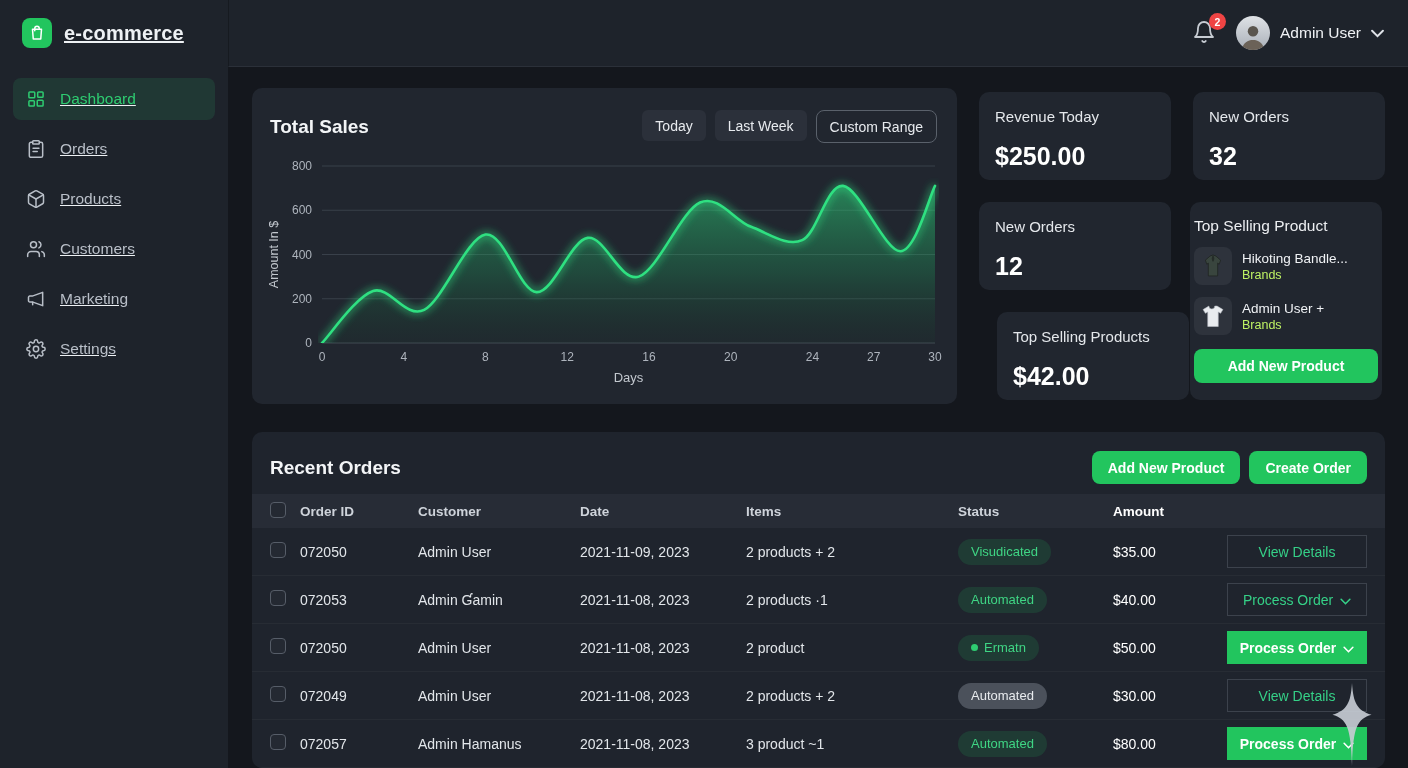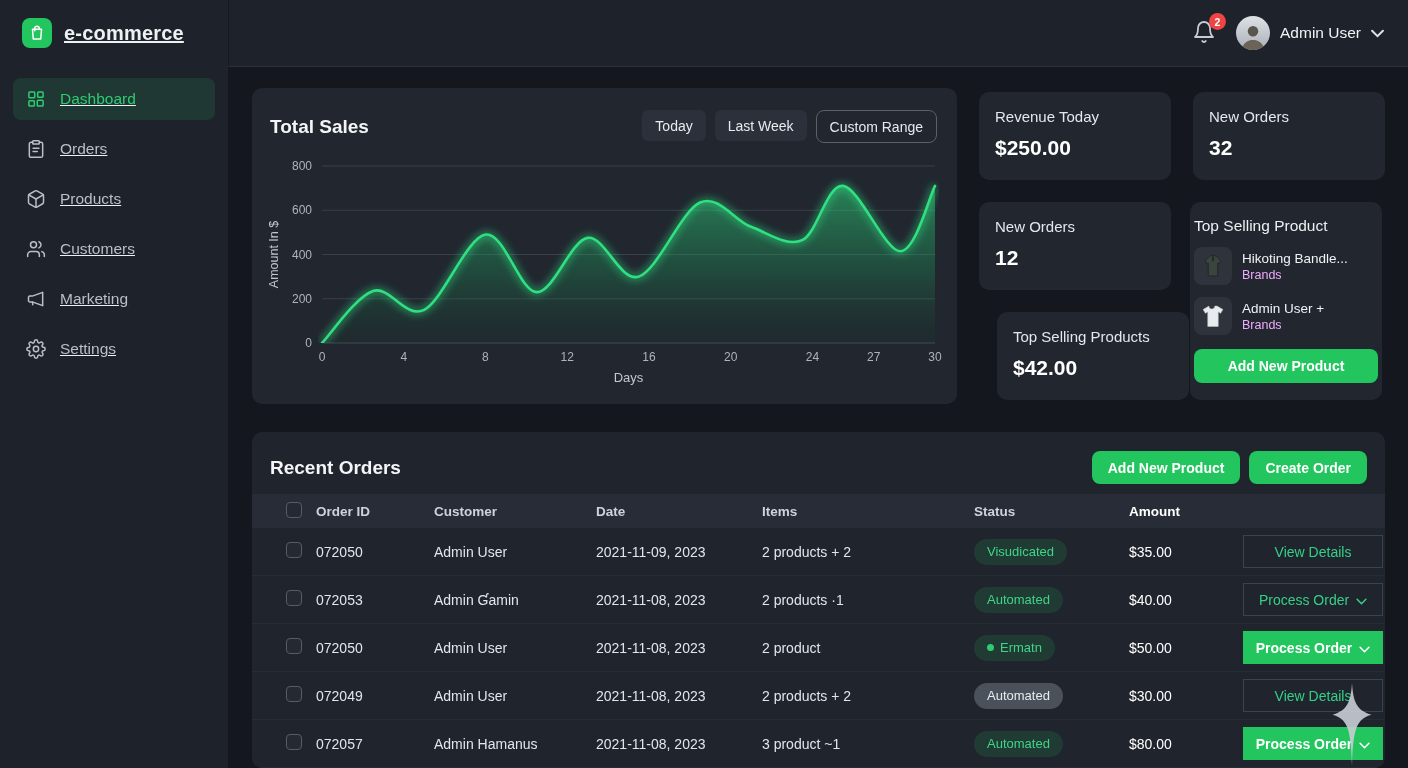--- a/index.html
+++ b/index.html
@@ -54,7 +54,7 @@
   .stat-pos-2 { left:751px; top:135px; }
   .stat-pos-3 { left:769px; top:245px; }
   .stat-label { font-size:15px; color:#e4e7eb; }
-  .stat-value { font-size:21px; font-weight:bold; margin-top:11px; color:#fff; }
+  .stat-value { font-size:25px; font-weight:bold; margin-top:17px; color:#fff; }
   
   .top-selling { left:962px; top:135px; width:192px; height:198px; padding:15px 4px; }
   .ts-title { font-size:15.5px; color:#eceef1; }

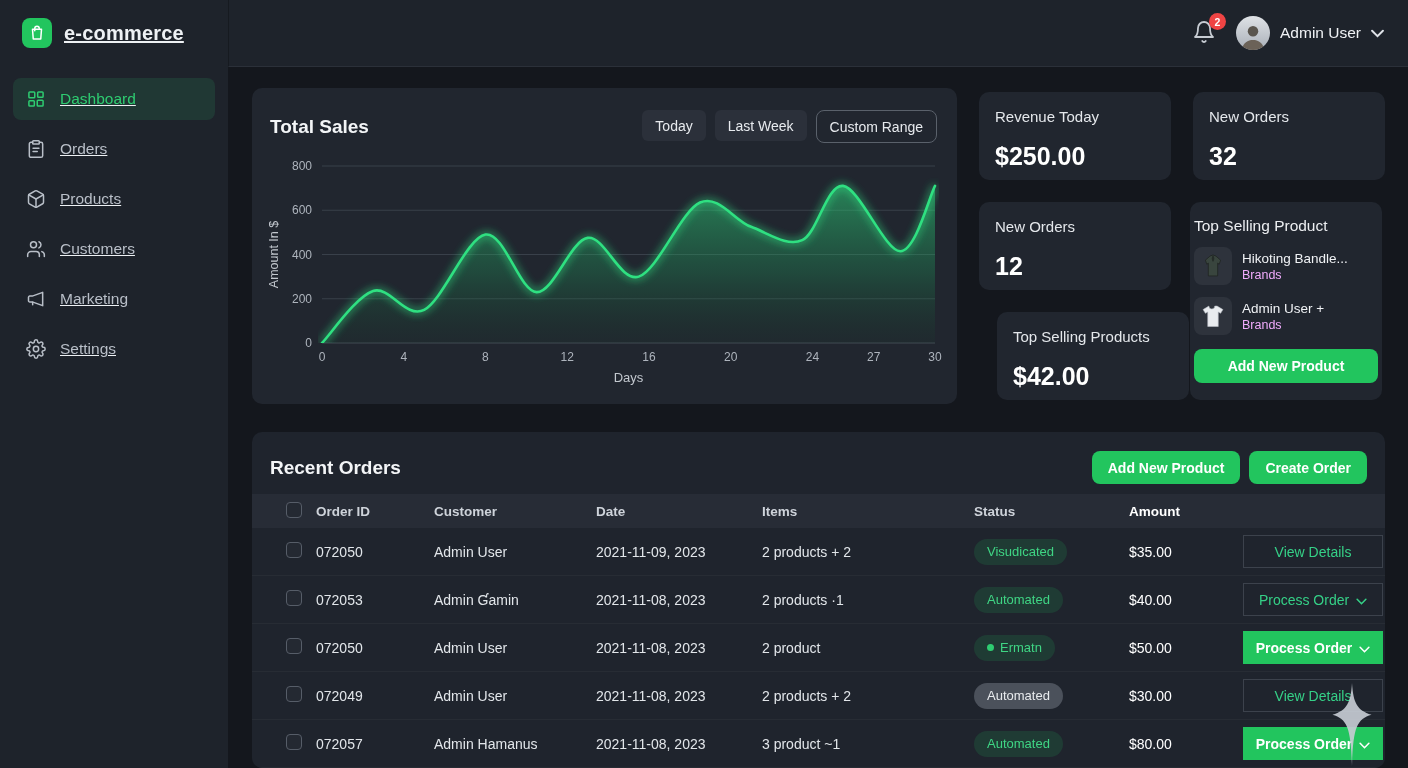--- a/index.html
+++ b/index.html
@@ -62,7 +62,7 @@
   .product-thumb { width:38px; height:38px; border-radius:8px; background:#2e333c; display:flex; align-items:center; justify-content:center; flex:none; }
   .product-thumb svg { width:28px; height:28px; }
   .product-name { font-size:13.5px; color:#f0f2f5; white-space:nowrap; overflow:hidden; }
-  .product-brand { font-size:12.5px; color:#f0abfc; margin-top:2px; }
+  .product-brand { font-size:12.5px; color:#bef264; margin-top:2px; }
   .ts-add-btn { margin-top:14px; width:100%; height:34px; border:none; border-radius:8px; background:#22c55e; color:#fff; font-size:14px; font-weight:bold; cursor:pointer; font-family:"Liberation Sans", sans-serif; }
   
   .orders-card { left:24px; top:365px; width:1133px; height:336px; background:#1f242d; overflow:hidden; }

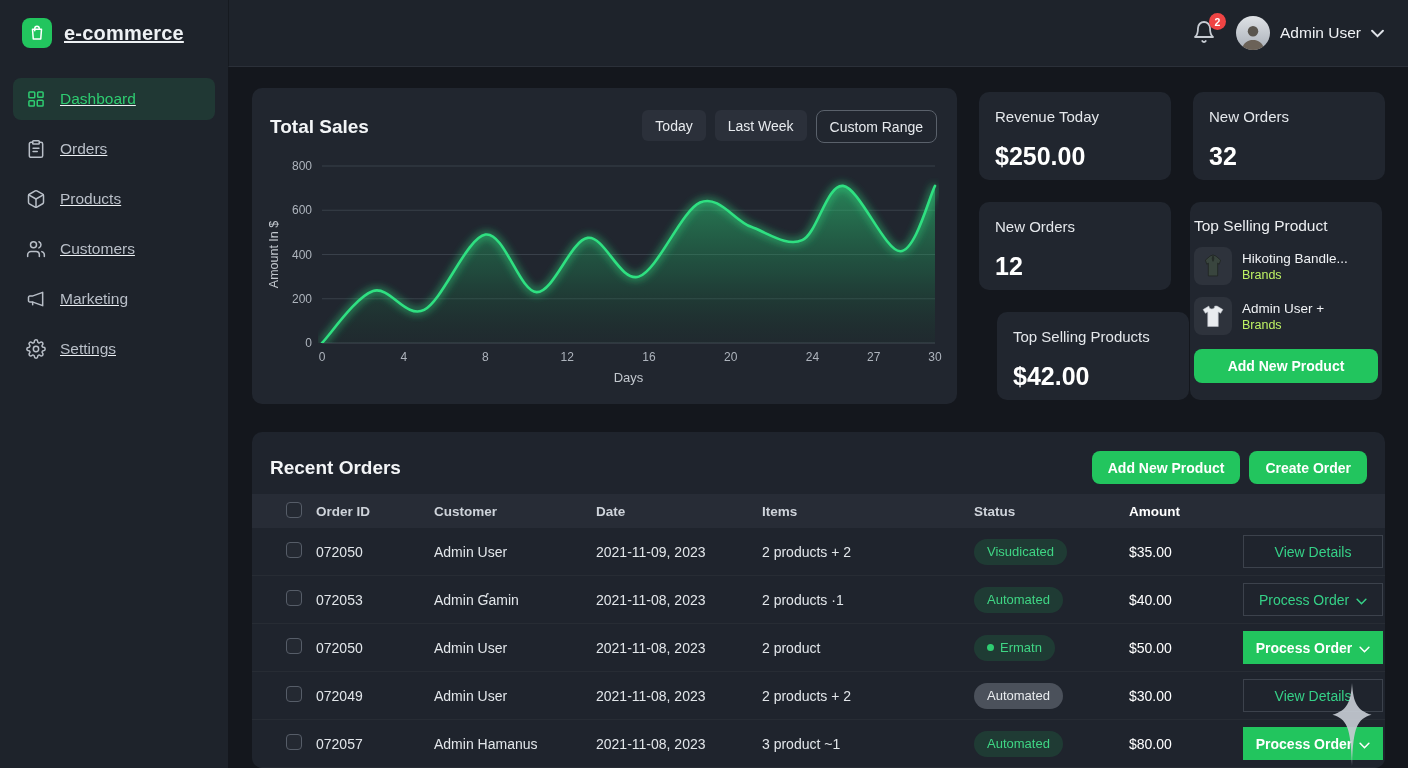--- a/index.html
+++ b/index.html
@@ -69,7 +69,7 @@
   .orders-head { display:flex; align-items:center; padding:15px 18px 0 18px; height:56px; }
   .orders-actions { margin-left:auto; display:flex; gap:9px; }
   .green-btn { height:33px; padding:0 16px; border:none; border-radius:8px; background:#22c55e; color:#fff; font-size:14px; font-weight:bold; cursor:pointer; font-family:"Liberation Sans", sans-serif; }
-  .tgrid { display:grid; grid-template-columns:30px 118px 162px 166px 212px 155px 114px 140px; align-items:center; padding:0 34px; }
+  .tgrid { display:grid; grid-template-columns:30px 118px 162px 166px 212px 155px 114px 140px; align-items:center; padding:0 18px; }
   .thead { height:34px; background:#272c36; font-size:13.5px; font-weight:bold; color:#ced3da; margin-top:6px; }
   .trow { height:48px; border-bottom:1px solid #272c34; font-size:14px; color:#e2e6ea; }
   .checkbox { width:16px; height:16px; border:1.5px solid #565d68; border-radius:4px; background:#242932; cursor:pointer; display:inline-block; }

